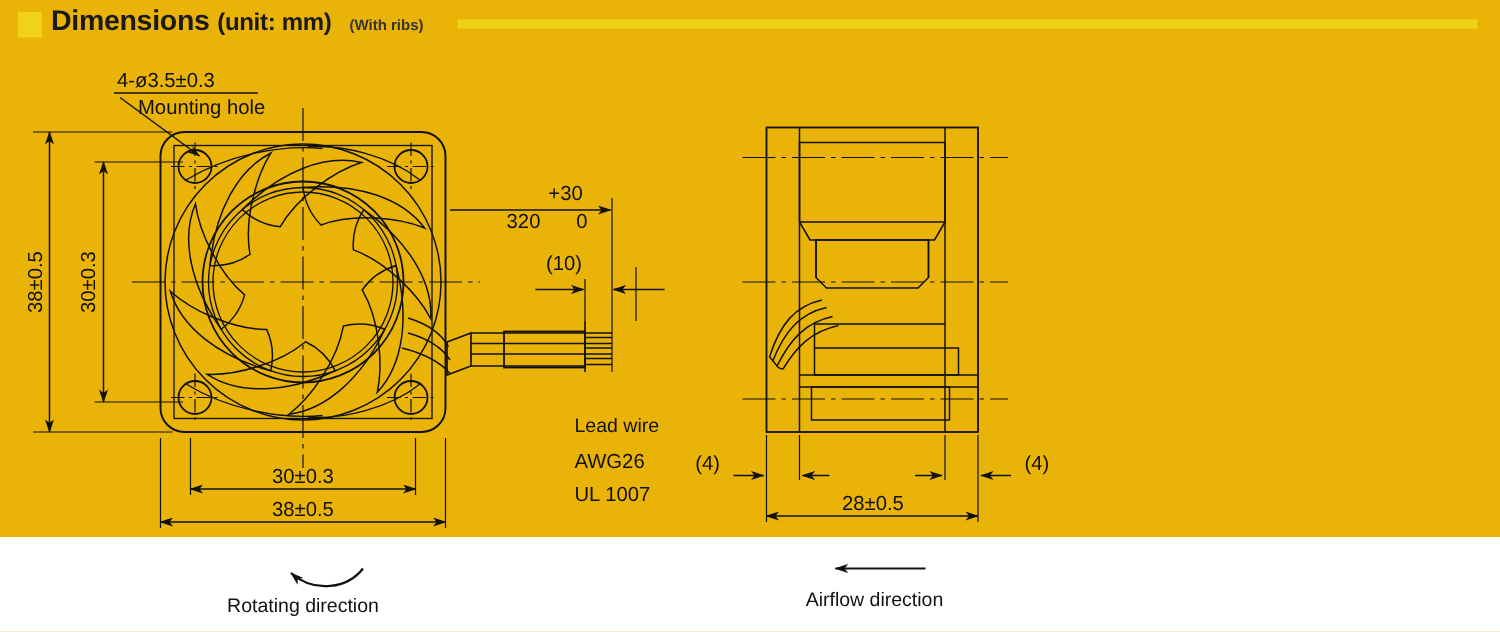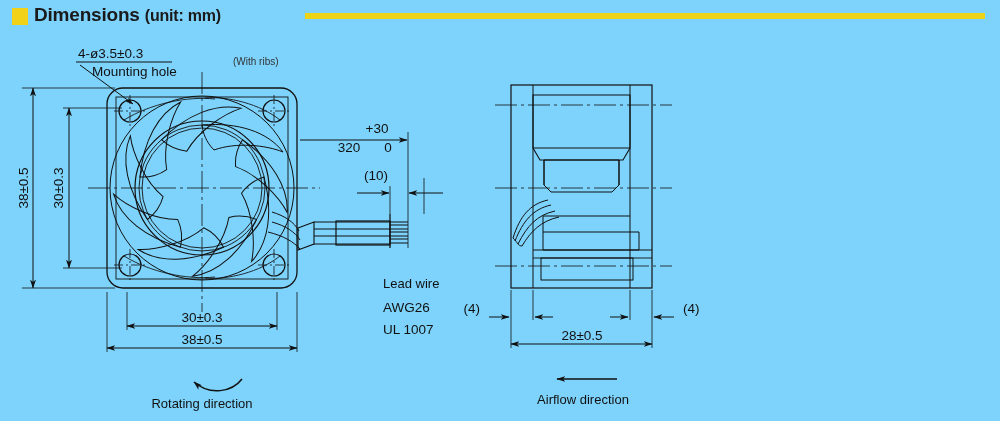--- a/index.html
+++ b/index.html
@@ -18,8 +18,8 @@
   #page {
     position: relative;
     width: 1000px;
-    height: 421px;
-    background: #7dd3fc;
+    height: 358px;
+    background: #eab308;
   }
   
   .header {

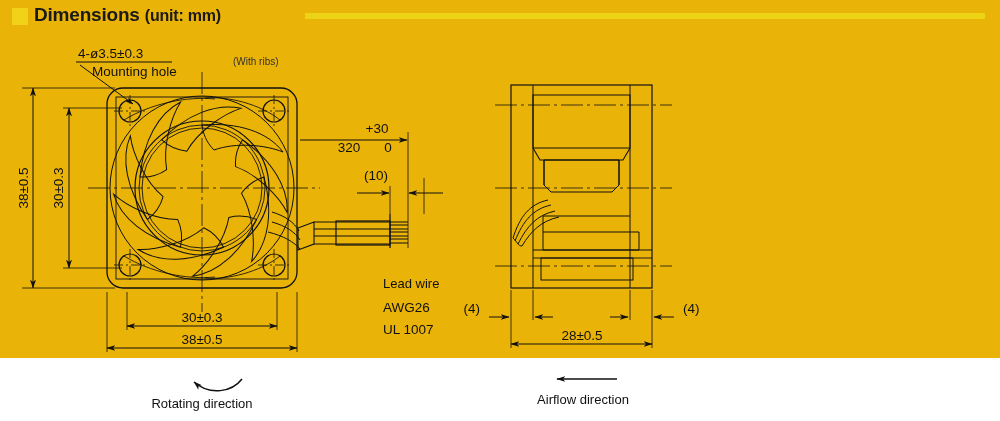--- a/index.html
+++ b/index.html
@@ -50,10 +50,9 @@
     position: absolute;
     left: 233px; top: 12px;
     font-size: 10px;
-    font-weight: normal;
+    font-weight: bold;
     color: #333;
     white-space: nowrap;
-    margin-top: 44px;
   }
   .hdr-rule {
     position: absolute;

